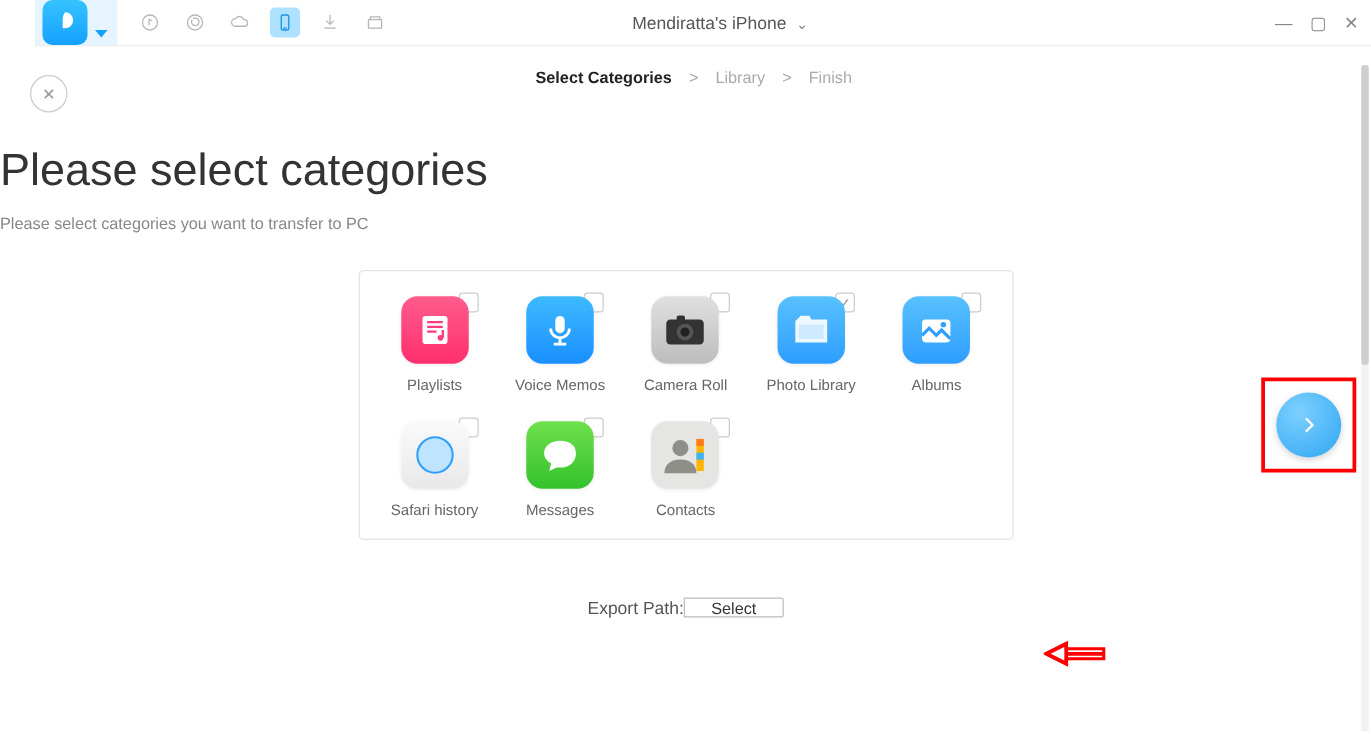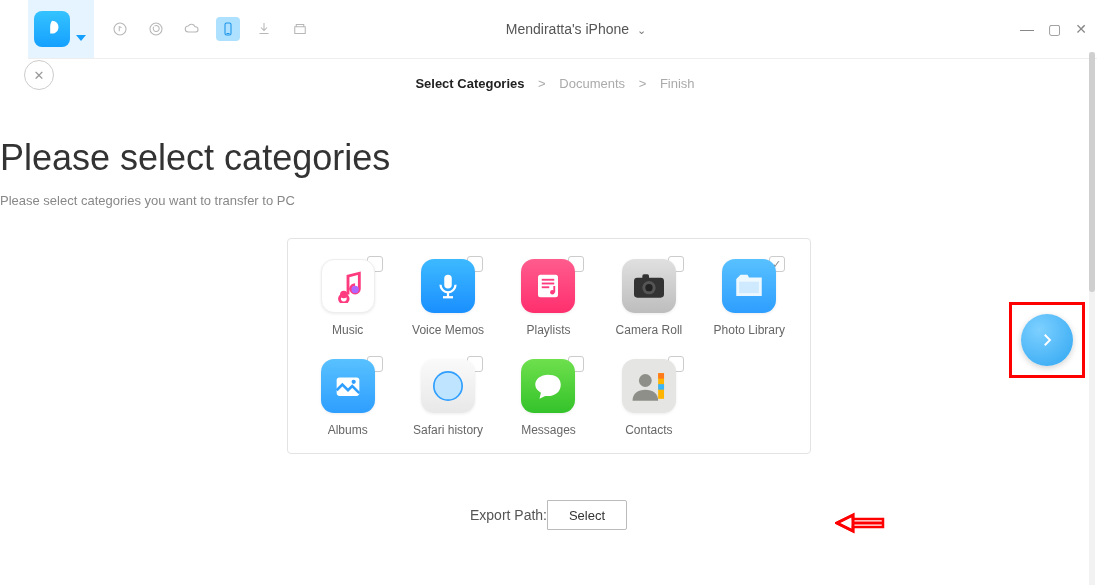--- a/index.html
+++ b/index.html
@@ -4,7 +4,7 @@
 <style>
 * { box-sizing: border-box; margin: 0; padding: 0; }
 html, body { width: 1097px; height: 587px; font-family: "Segoe UI", Arial, sans-serif; background: #fff; overflow: hidden; }
-.topbar { height: 59px; display: flex; align-items: center; border-bottom: 1px solid #eee; padding-right: 10px; margin-left: 28px; }
+.topbar { height: 37px; display: flex; align-items: center; border-bottom: 1px solid #eee; padding-right: 10px; margin-left: 28px; }
 .logo-wrap { display: flex; align-items: center; background: #e6f4ff; height: 100%; padding: 0 8px 0 6px; position: relative; }
 .logo-badge { width: 36px; height: 36px; border-radius: 8px; background: linear-gradient(180deg,#35c3ff,#15a0ff); display: flex; align-items: center; justify-content: center; }
 .logo-badge svg { width: 22px; height: 22px; }

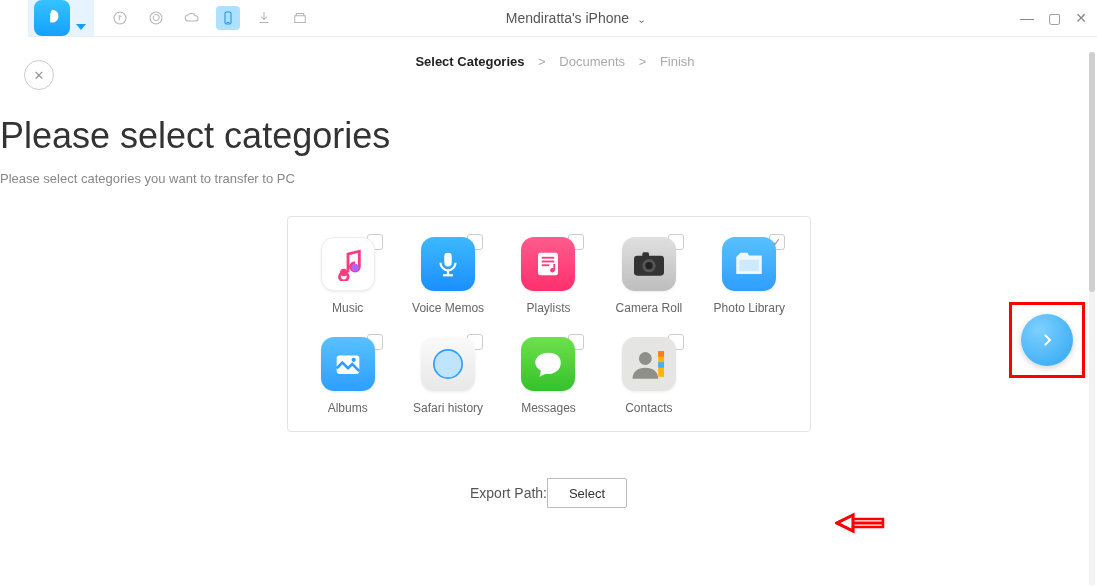--- a/index.html
+++ b/index.html
@@ -123,7 +123,7 @@
 <div class="breadcrumb">
   <span class="step-active">Select Categories</span>
   <span class="sep">&gt;</span>
-  <span>Documents</span>
+  <span>Library</span>
   <span class="sep">&gt;</span>
   <span>Finish</span>
 </div>

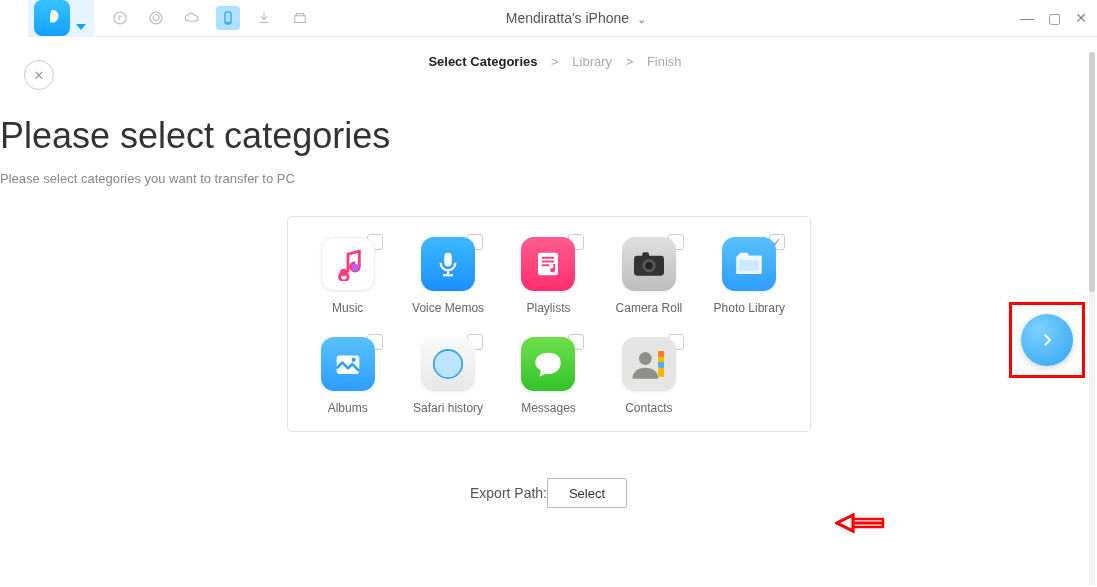--- a/index.html
+++ b/index.html
@@ -134,17 +134,6 @@
 <div class="category-box">
   <div class="grid">
 
-    <div class="cat">
-      <div class="chk"></div>
-      <div class="tile music">
-        <svg width="34" height="34" viewBox="0 0 24 24">
-            <path d="M9 18 a3 3 0 1 0 0.1 0 M12 18 V5 l8 -2 v11 a3 3 0 1 1 -3 -3" fill="none" stroke="#ff3b7f" stroke-width="2"></path>
-            <circle cx="9" cy="18" r="2.6" fill="#ff3b7f"></circle>
-            <circle cx="17" cy="14.5" r="2.6" fill="#b065ff"></circle>
-          </svg>
-      </div>
-      <div class="lbl">Music</div>
-    </div>
 
     <div class="cat">
       <div class="chk"></div>

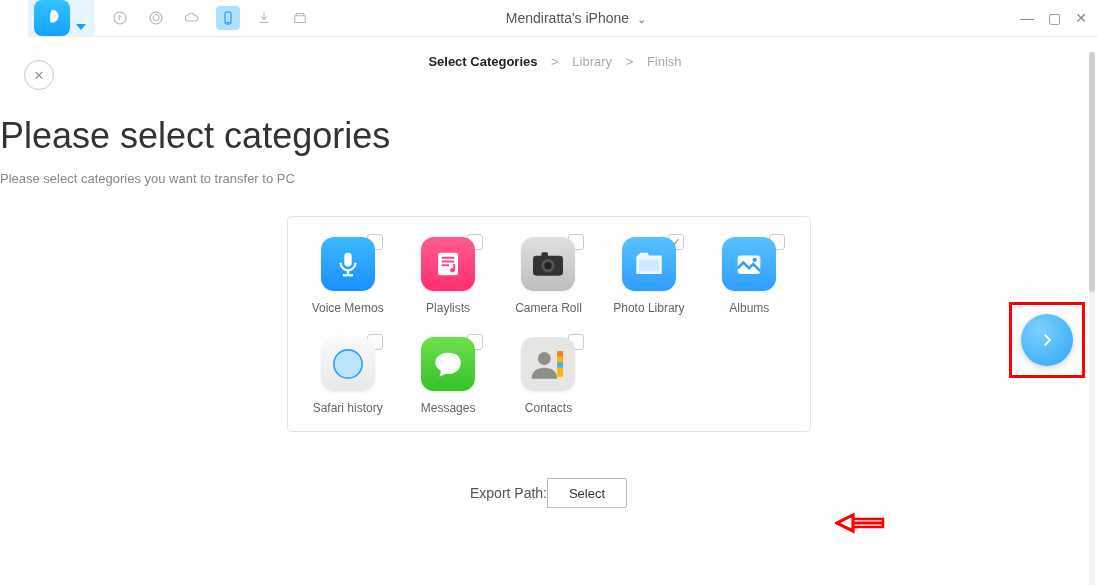--- a/index.html
+++ b/index.html
@@ -137,19 +137,6 @@
 
     <div class="cat">
       <div class="chk"></div>
-      <div class="tile voice">
-        <svg width="30" height="30" viewBox="0 0 24 24" fill="#fff">
-            <rect x="9" y="3" width="6" height="11" rx="3"></rect>
-            <path d="M6 11 a6 6 0 0 0 12 0" fill="none" stroke="#fff" stroke-width="1.8"></path>
-            <line x1="12" y1="17" x2="12" y2="21" stroke="#fff" stroke-width="1.8"></line>
-            <line x1="8" y1="21" x2="16" y2="21" stroke="#fff" stroke-width="1.8"></line>
-          </svg>
-      </div>
-      <div class="lbl">Voice Memos</div>
-    </div>
-
-    <div class="cat">
-      <div class="chk"></div>
       <div class="tile playlists">
         <svg width="30" height="30" viewBox="0 0 24 24">
             <rect x="4" y="3" width="16" height="18" rx="2" fill="#fff"></rect>
@@ -165,6 +152,19 @@
 
     <div class="cat">
       <div class="chk"></div>
+      <div class="tile voice">
+        <svg width="30" height="30" viewBox="0 0 24 24" fill="#fff">
+            <rect x="9" y="3" width="6" height="11" rx="3"></rect>
+            <path d="M6 11 a6 6 0 0 0 12 0" fill="none" stroke="#fff" stroke-width="1.8"></path>
+            <line x1="12" y1="17" x2="12" y2="21" stroke="#fff" stroke-width="1.8"></line>
+            <line x1="8" y1="21" x2="16" y2="21" stroke="#fff" stroke-width="1.8"></line>
+          </svg>
+      </div>
+      <div class="lbl">Voice Memos</div>
+    </div>
+
+    <div class="cat">
+      <div class="chk"></div>
       <div class="tile camera">
         <svg width="40" height="40" viewBox="0 0 24 24">
             <rect x="3" y="7" width="18" height="12" rx="2" fill="#333"></rect>

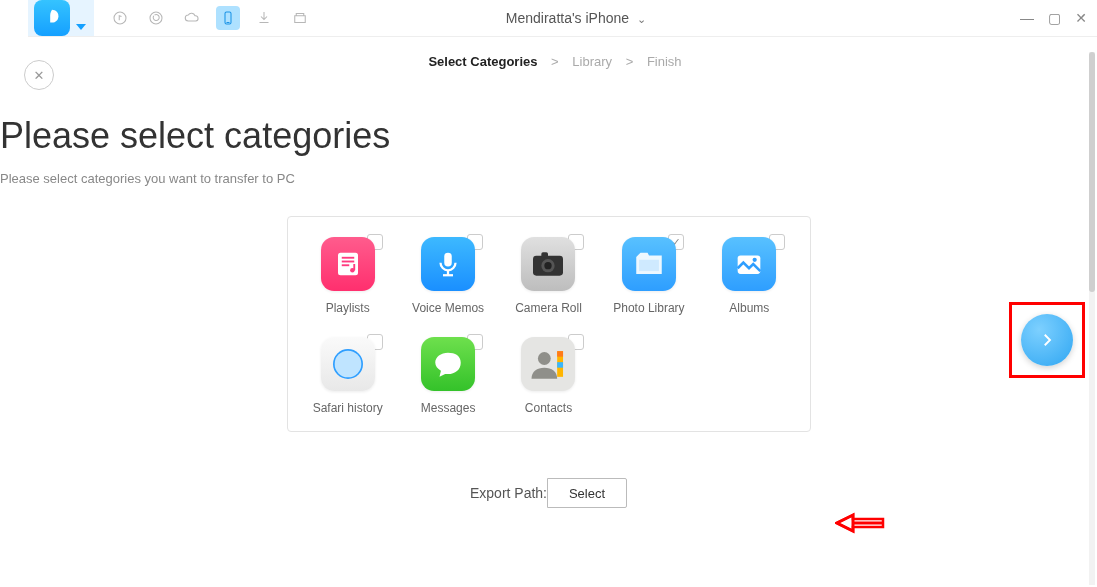--- a/index.html
+++ b/index.html
@@ -48,7 +48,7 @@
 .export-row { display:flex; align-items:center; justify-content:center; margin-top: 46px; }
 .export-row label { font-size: 14px; color: #555; }
 .export-input { width: 342px; height: 32px; border: 1px solid #ccc; border-right: none; padding: 0 10px; font-size: 13px; color: #aaa; border-radius: 2px 0 0 2px; }
-.select-btn { width: 80px; height: 30px; border: 1px solid #bbb; background: #fff; font-size: 13px; color: #333; cursor: pointer; border-radius: 0 2px 2px 0; }
+.select-btn { width: 80px; height: 16px; border: 1px solid #bbb; background: #fff; font-size: 13px; color: #333; cursor: pointer; border-radius: 0 2px 2px 0; }
 
 .red-arrow { position: absolute; left: 835px; top: 510px; }
 .red-arrow svg { width: 50px; height: 26px; }

